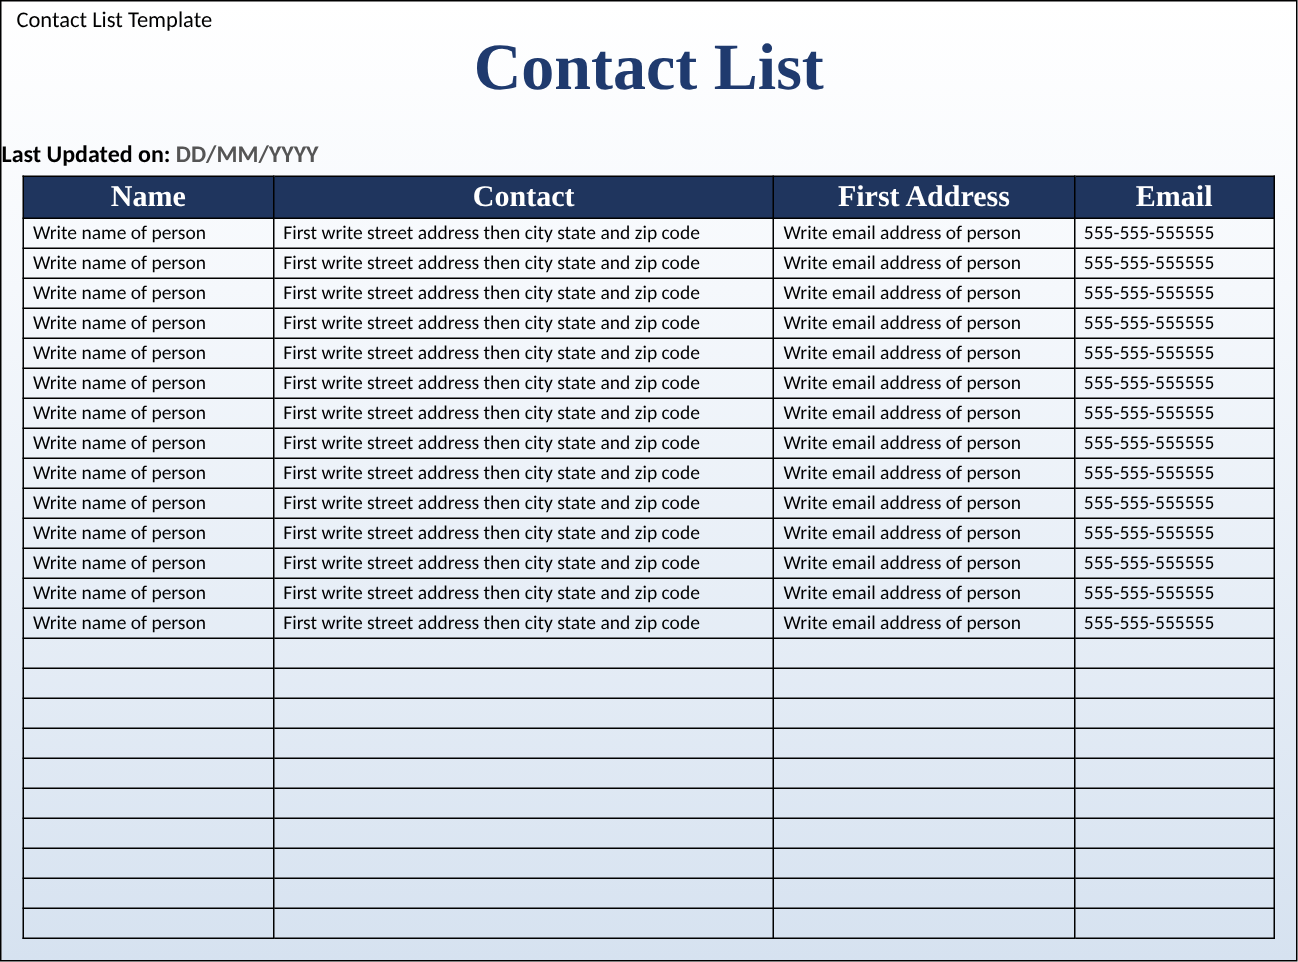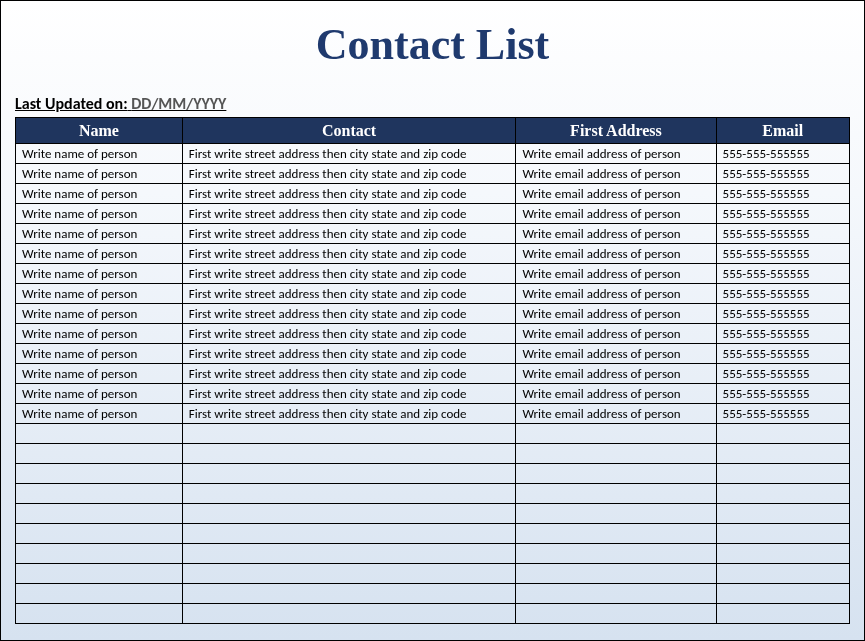--- a/index.html
+++ b/index.html
@@ -84,6 +84,7 @@
 
 <div class="page">
 
+  <div class="template-label">Contact List Template</div>
 
   <div class="title">Contact List</div>
 

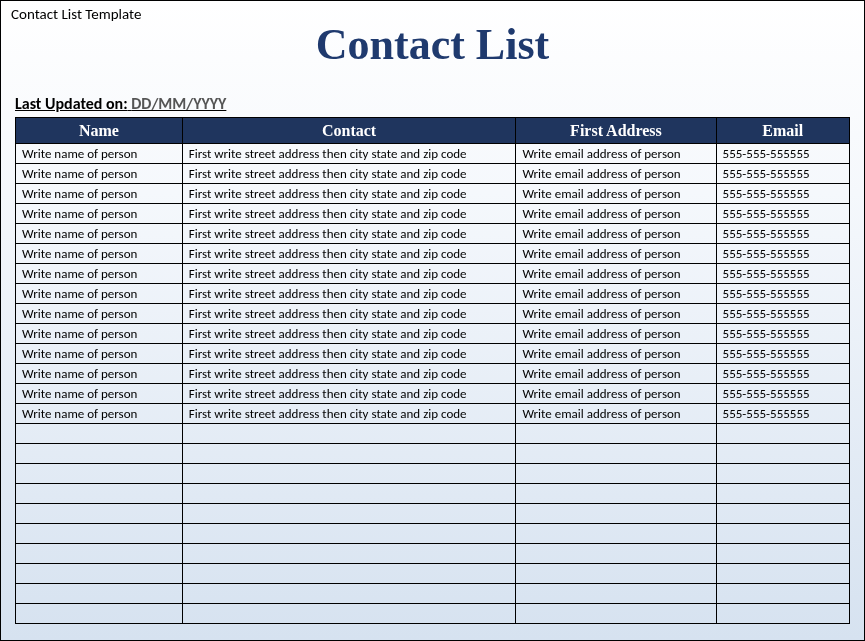--- a/index.html
+++ b/index.html
@@ -34,10 +34,8 @@
   }
   .updated-line {
     font-size: 16px;
-    margin-left: 14px;
     margin-bottom: 4px;
     color: #000;
-    text-decoration: underline;
   }
   .updated-label {
     font-weight: bold;

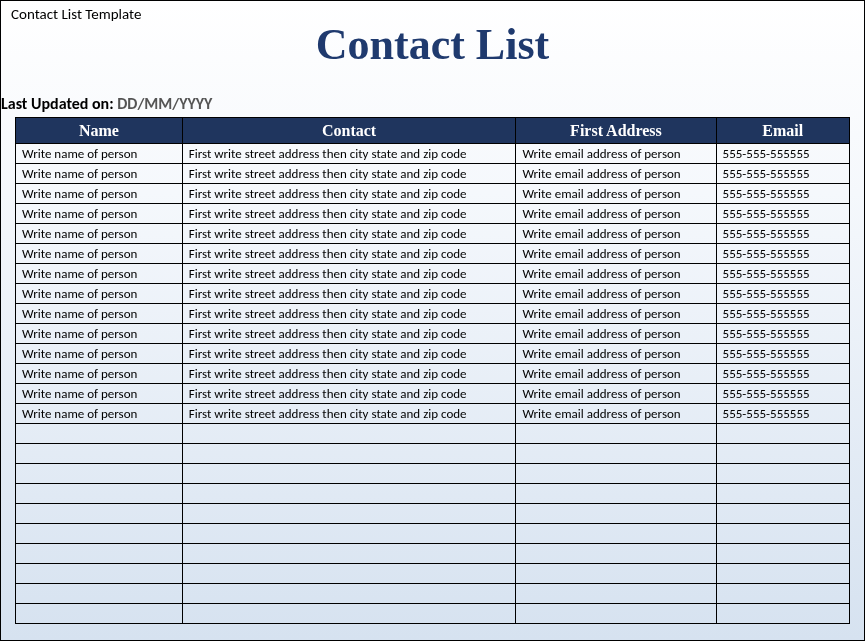--- a/index.html
+++ b/index.html
@@ -54,7 +54,7 @@
     background: #1f355e;
     color: #ffffff;
     font-family: "Times New Roman", Times, serif;
-    font-size: 16px;
+    font-size: 20px;
     font-weight: bold;
     border: 1px solid #000;
     padding: 2px 6px;

